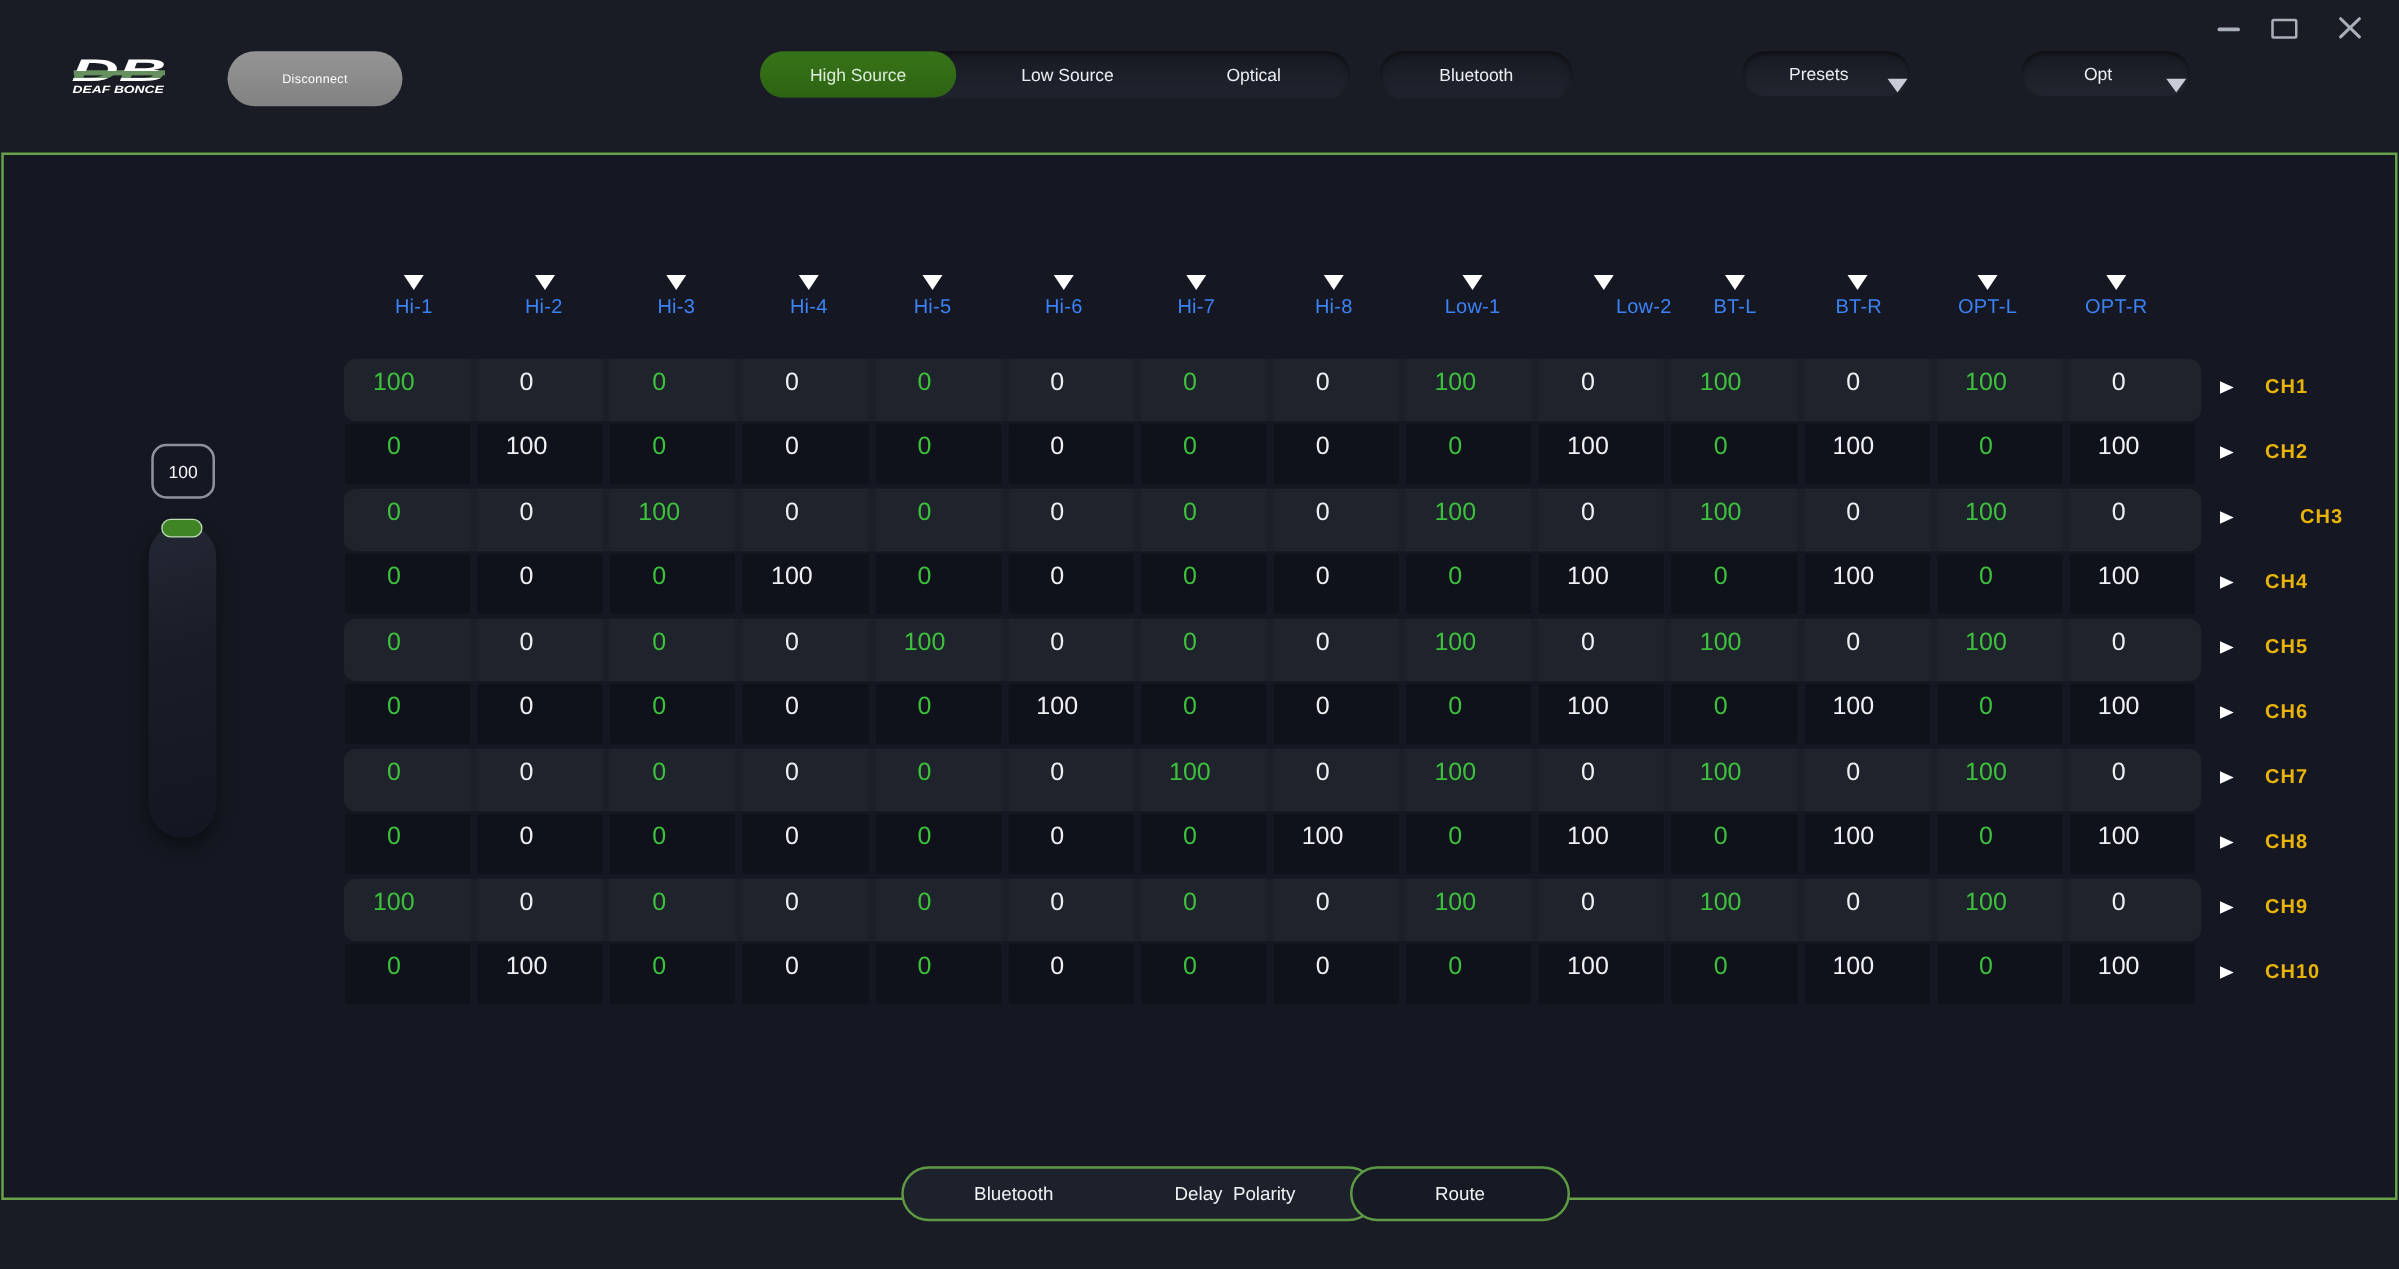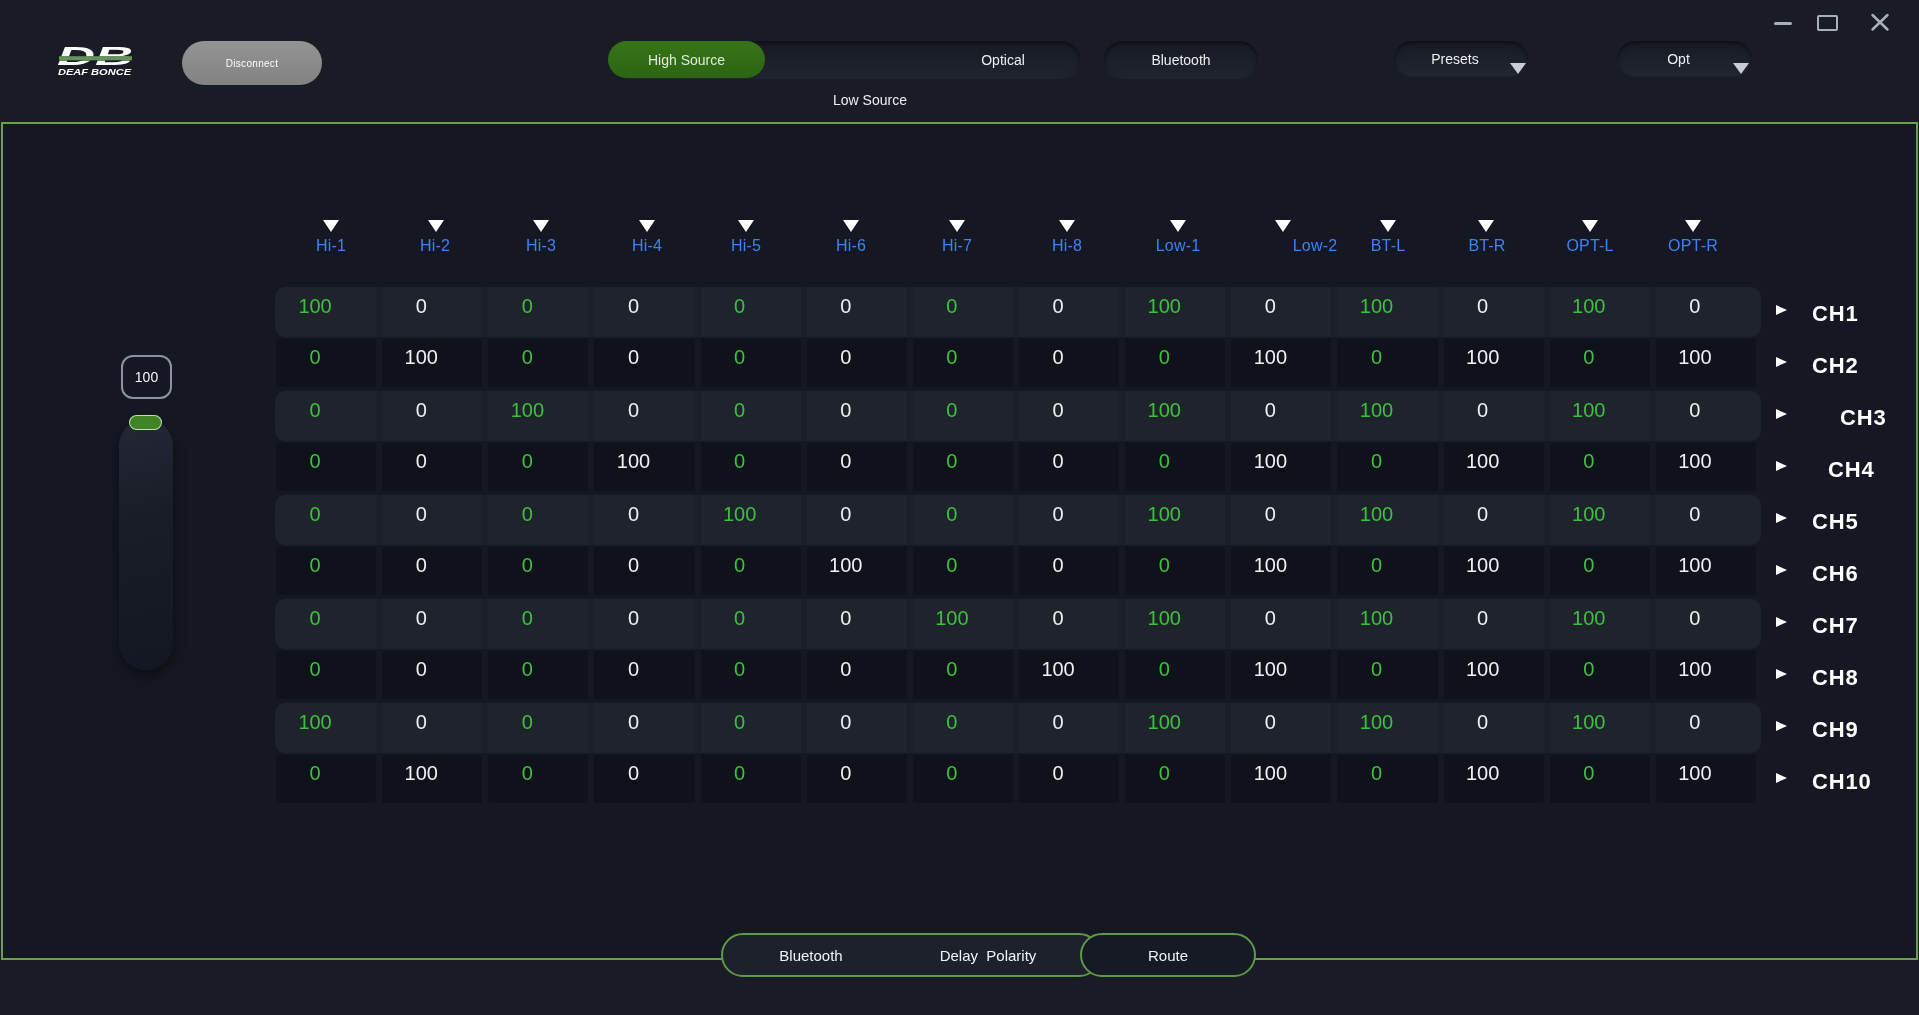--- a/index.html
+++ b/index.html
@@ -64,7 +64,7 @@
 <div class="abs" id="disconnect">Disconnect</div>
 <div class="abs dtrack" id="segtrack"></div>
 <div class="abs" id="greenpill">High Source</div>
-<div class="abs seglab" style="left:790px;width:160px;margin-top:40px;">Low Source</div>
+<div class="abs seglab" style="left:774px;width:160px;">Low Source</div>
 <div class="abs seglab" style="left:926px;width:154px;">Optical</div>
 <div class="abs dtrack seglab" id="bluetooth">Bluetooth</div>
 <div class="abs ddpill" id="presets">

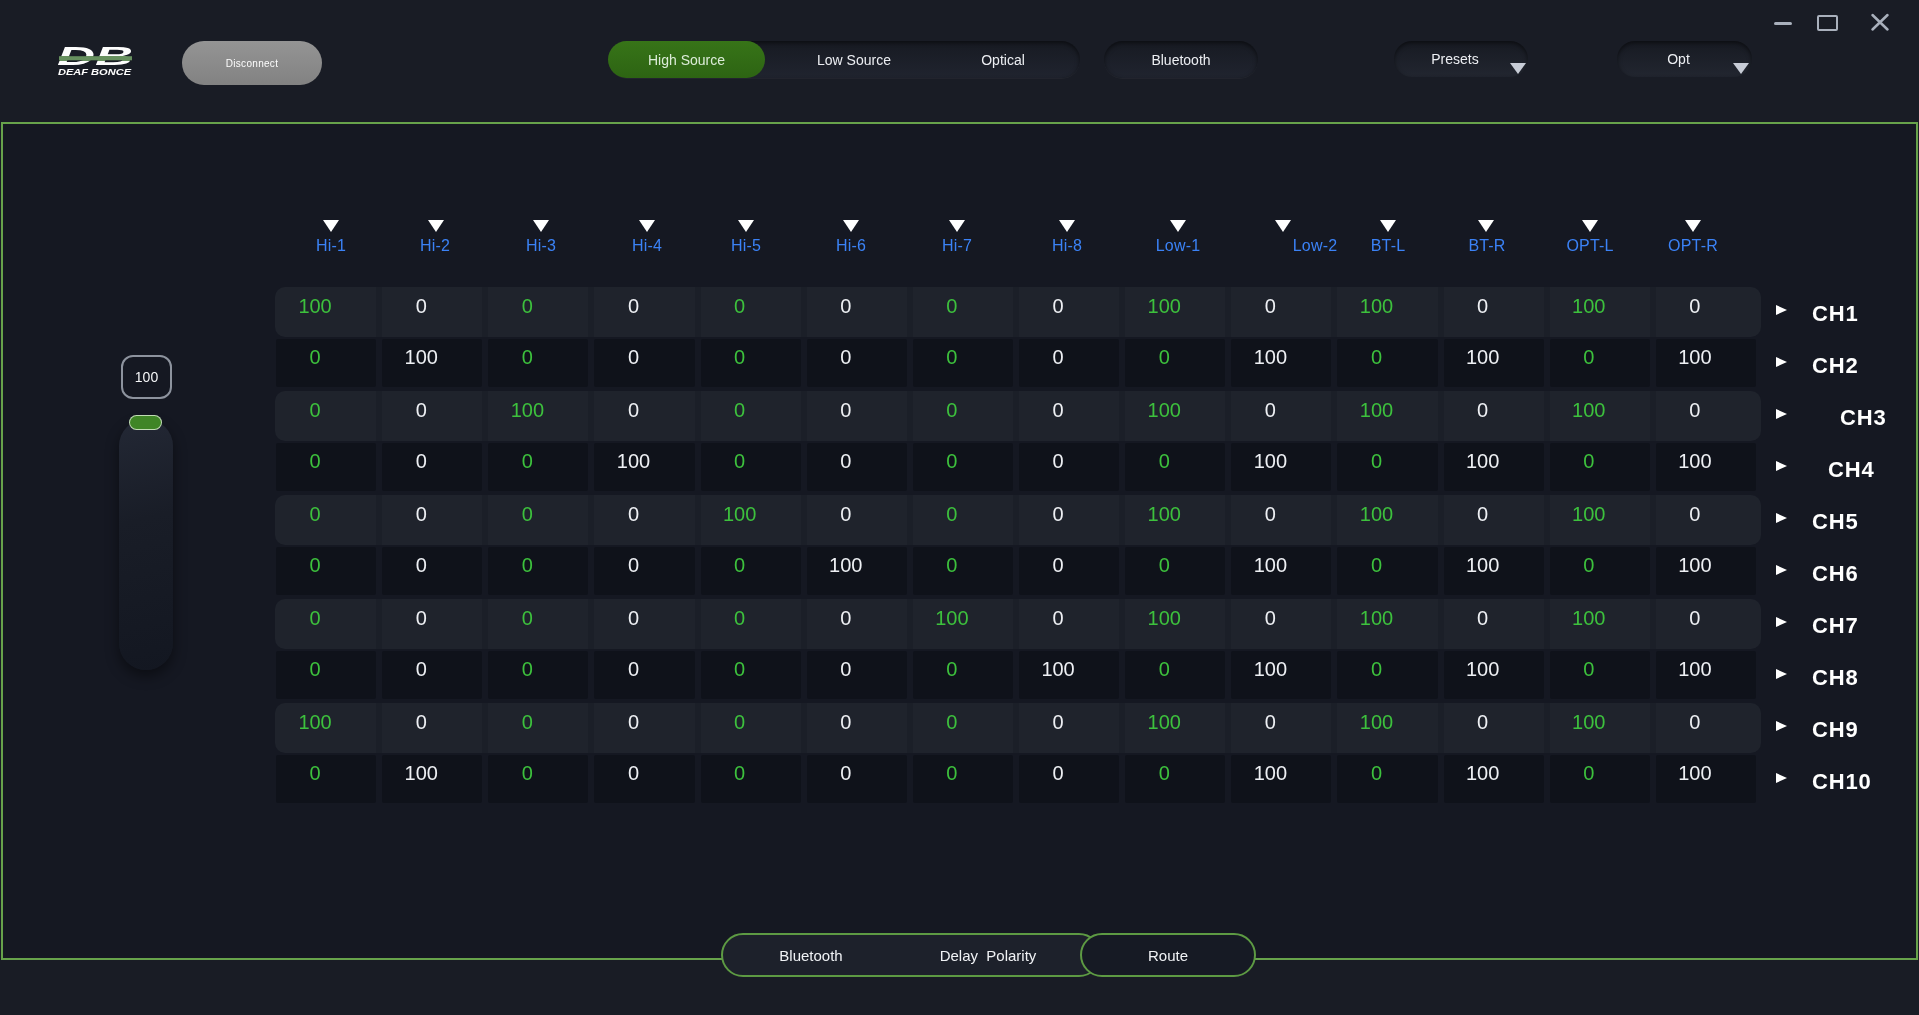--- a/index.html
+++ b/index.html
@@ -37,7 +37,7 @@
 .hlab{top:237px;width:110px;text-align:center;color:#3b82f6;font-size:16px;letter-spacing:.2px;}
 
 .rtri{width:0;height:0;border-top:5.5px solid transparent;border-bottom:5.5px solid transparent;border-left:11px solid #fff;}
-.chlab{left:1812px;color:#ffffff;font-size:22px;letter-spacing:.8px;font-weight:bold;}
+.chlab{left:1812px;color:#eab308;font-size:16px;letter-spacing:.8px;font-weight:bold;}
 
 .bpill{top:933px;height:44px;border-radius:22px;border:2px solid #5d9a43;}
 #bigpill{left:721px;width:380px;background:#1d212b;}

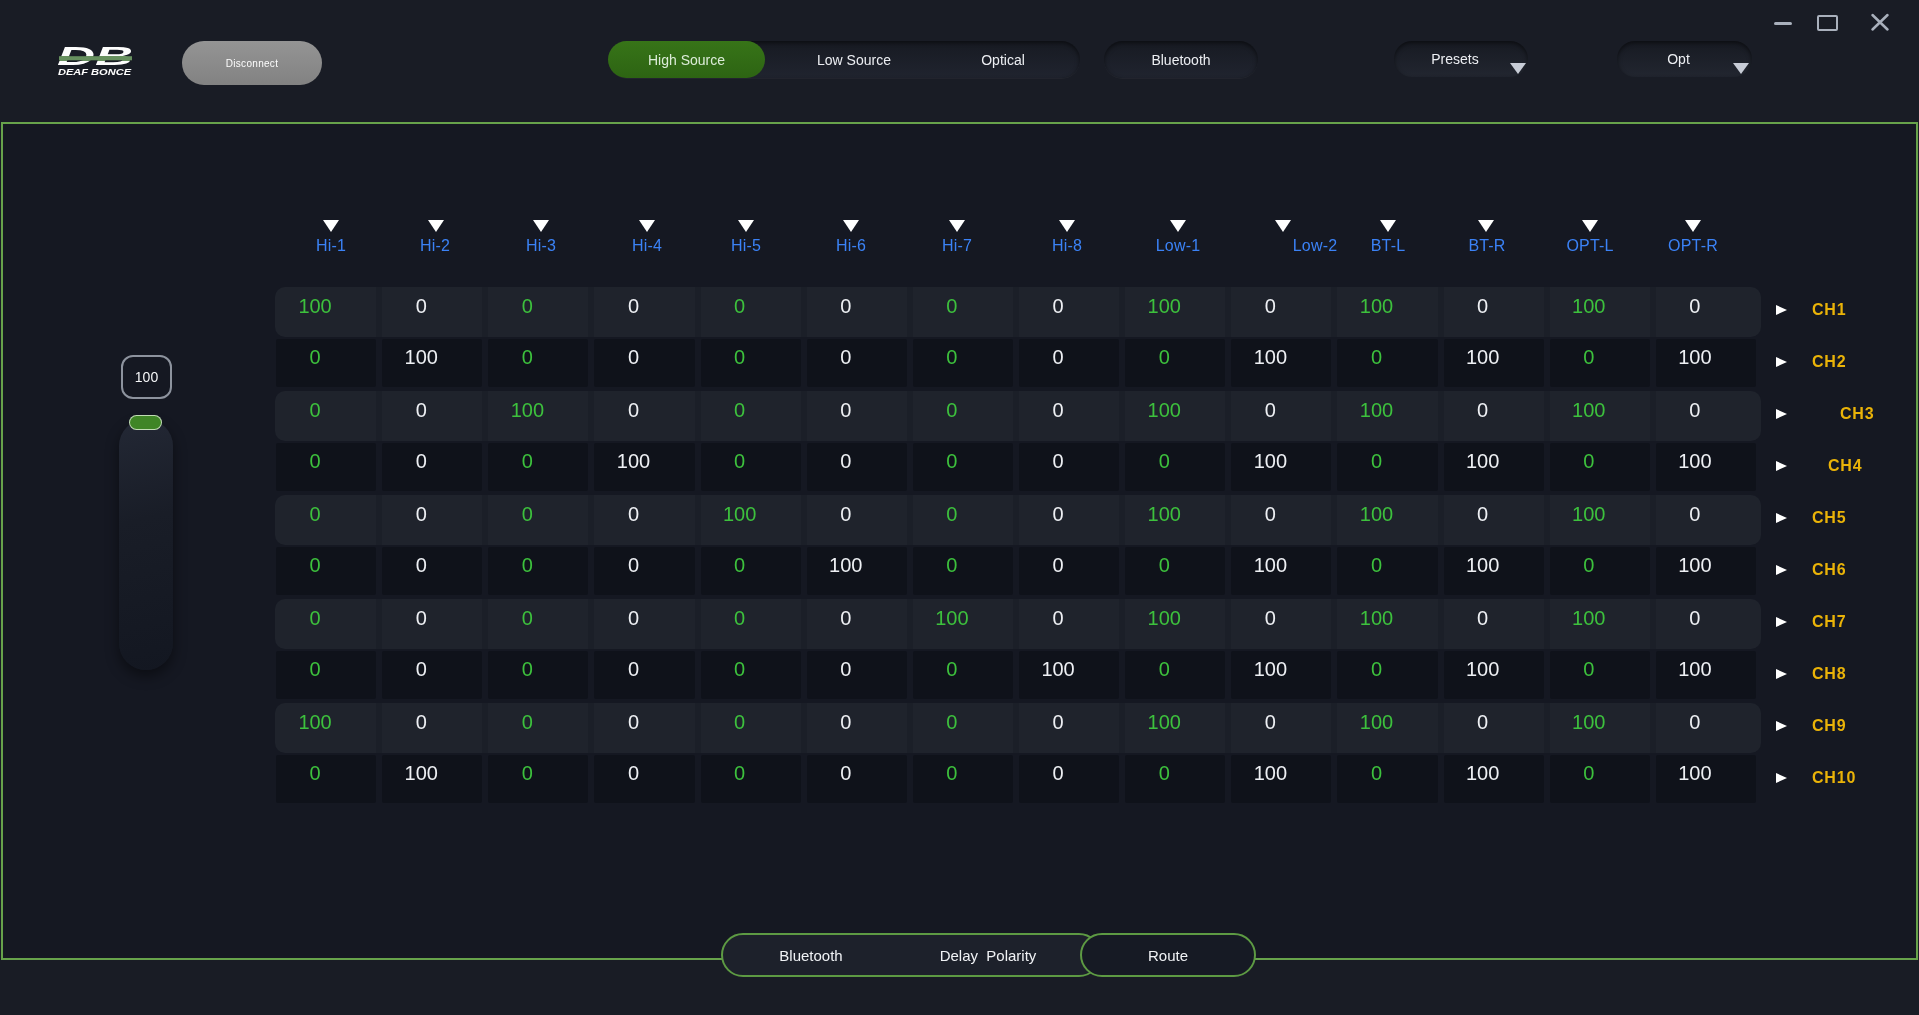--- a/index.html
+++ b/index.html
@@ -563,7 +563,7 @@
 <div class="abs rtri" style="left:1776px;top:409px;"></div>
 <div class="abs chlab" style="top:405px;margin-left:28px;">CH3</div>
 <div class="abs rtri" style="left:1776px;top:461px;"></div>
-<div class="abs chlab" style="top:457px;margin-left:16px;">CH4</div>
+<div class="abs chlab" style="top:457px;">CH4</div>
 <div class="abs rtri" style="left:1776px;top:513px;"></div>
 <div class="abs chlab" style="top:509px;">CH5</div>
 <div class="abs rtri" style="left:1776px;top:565px;"></div>

